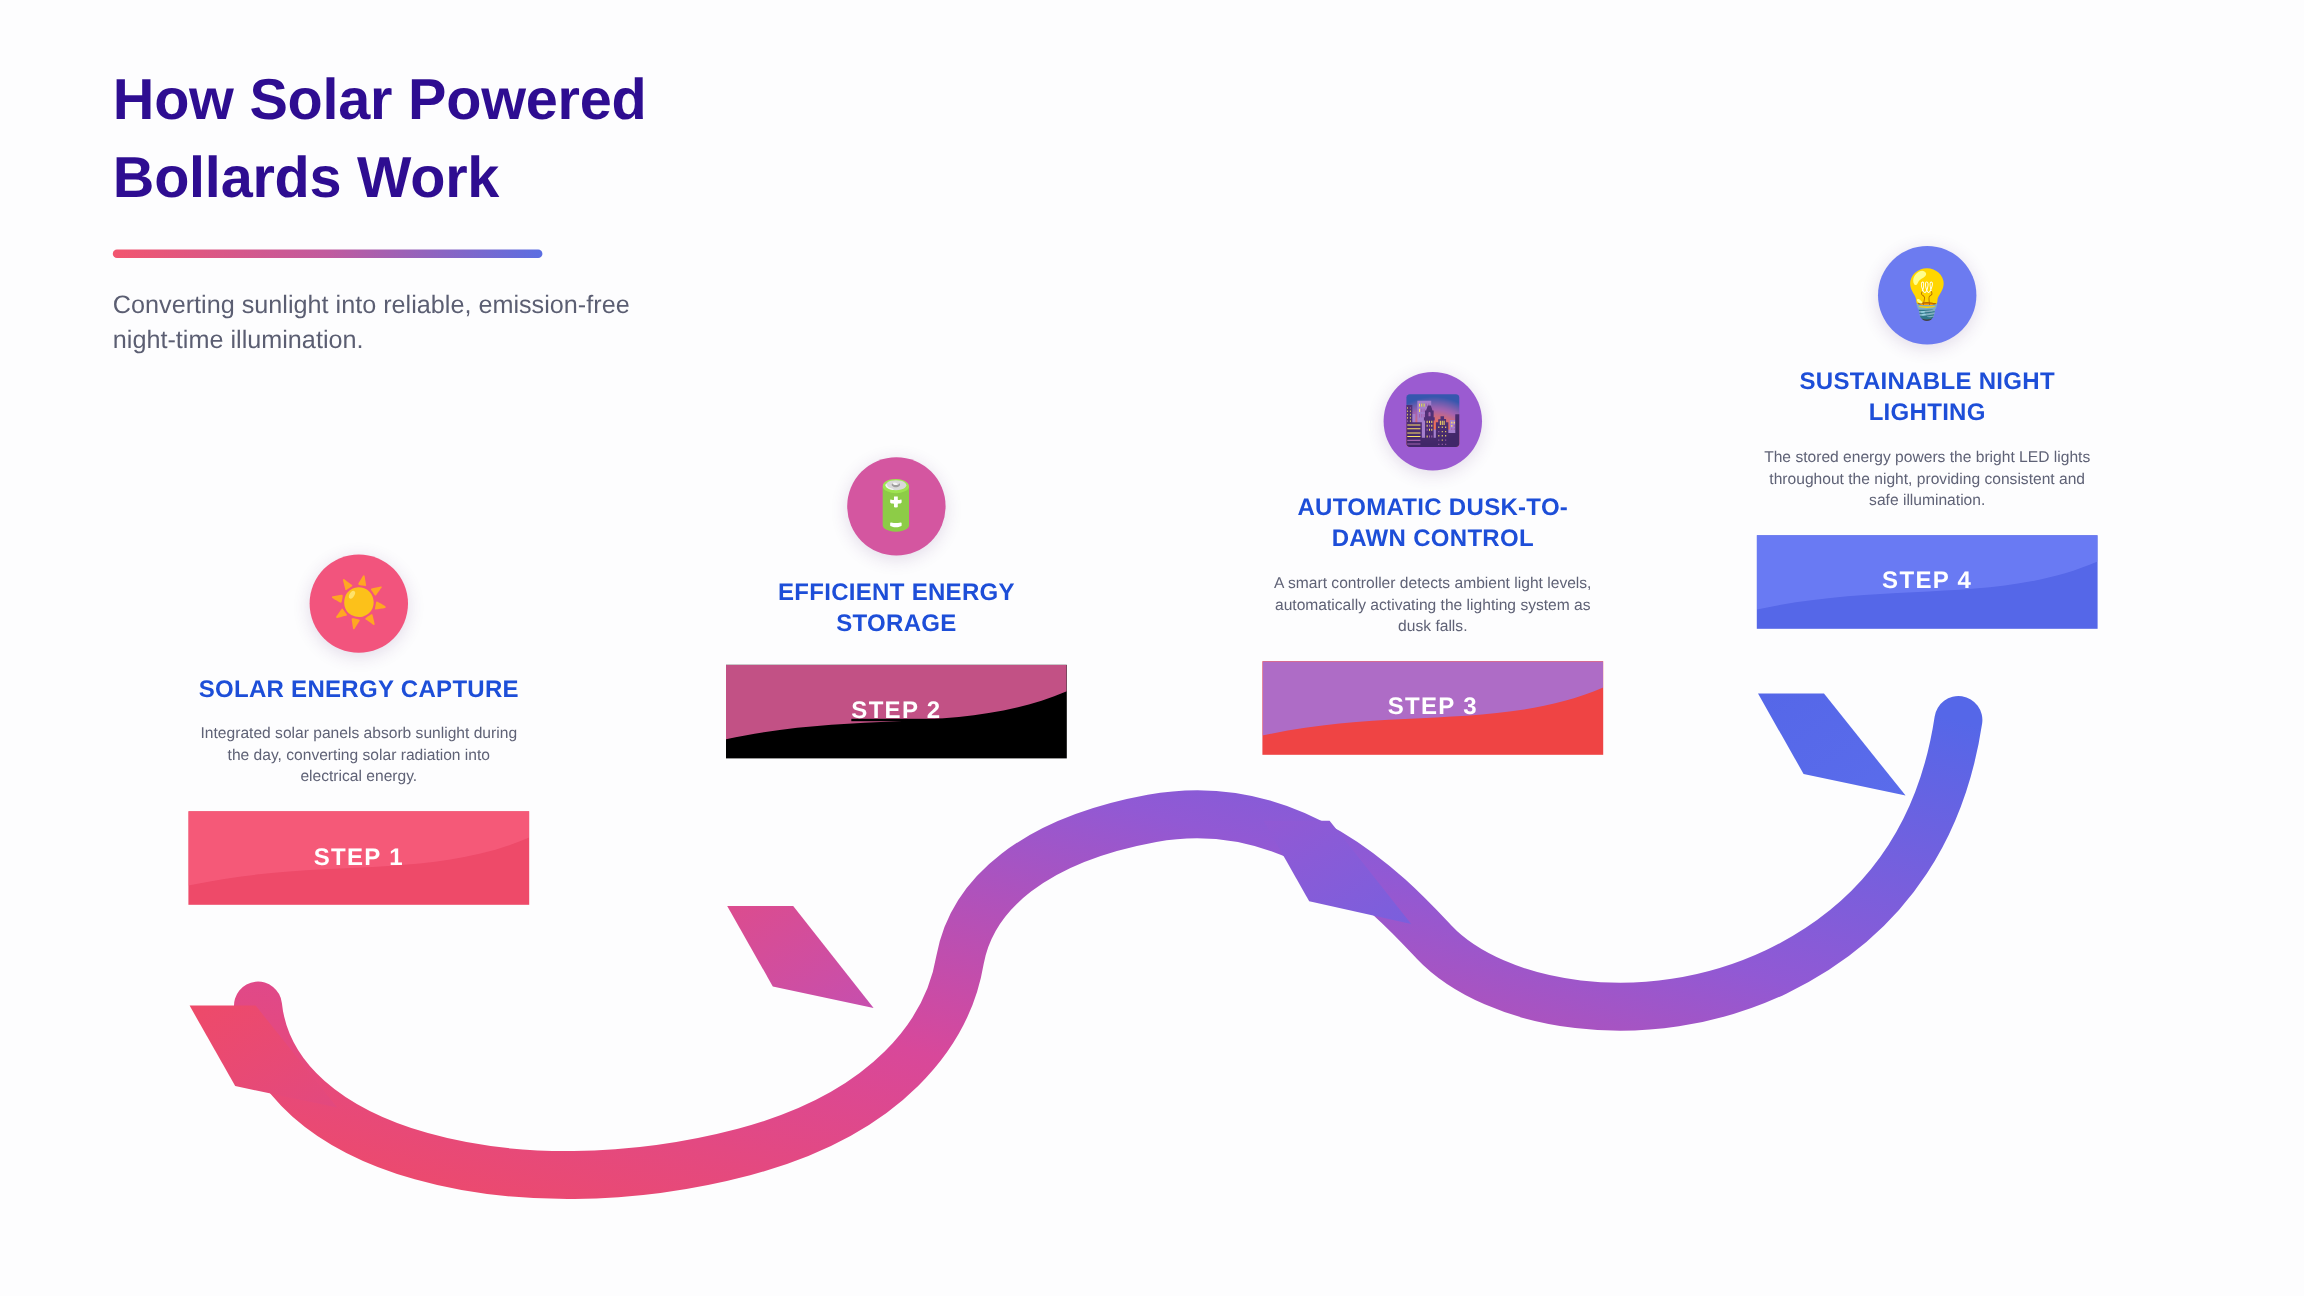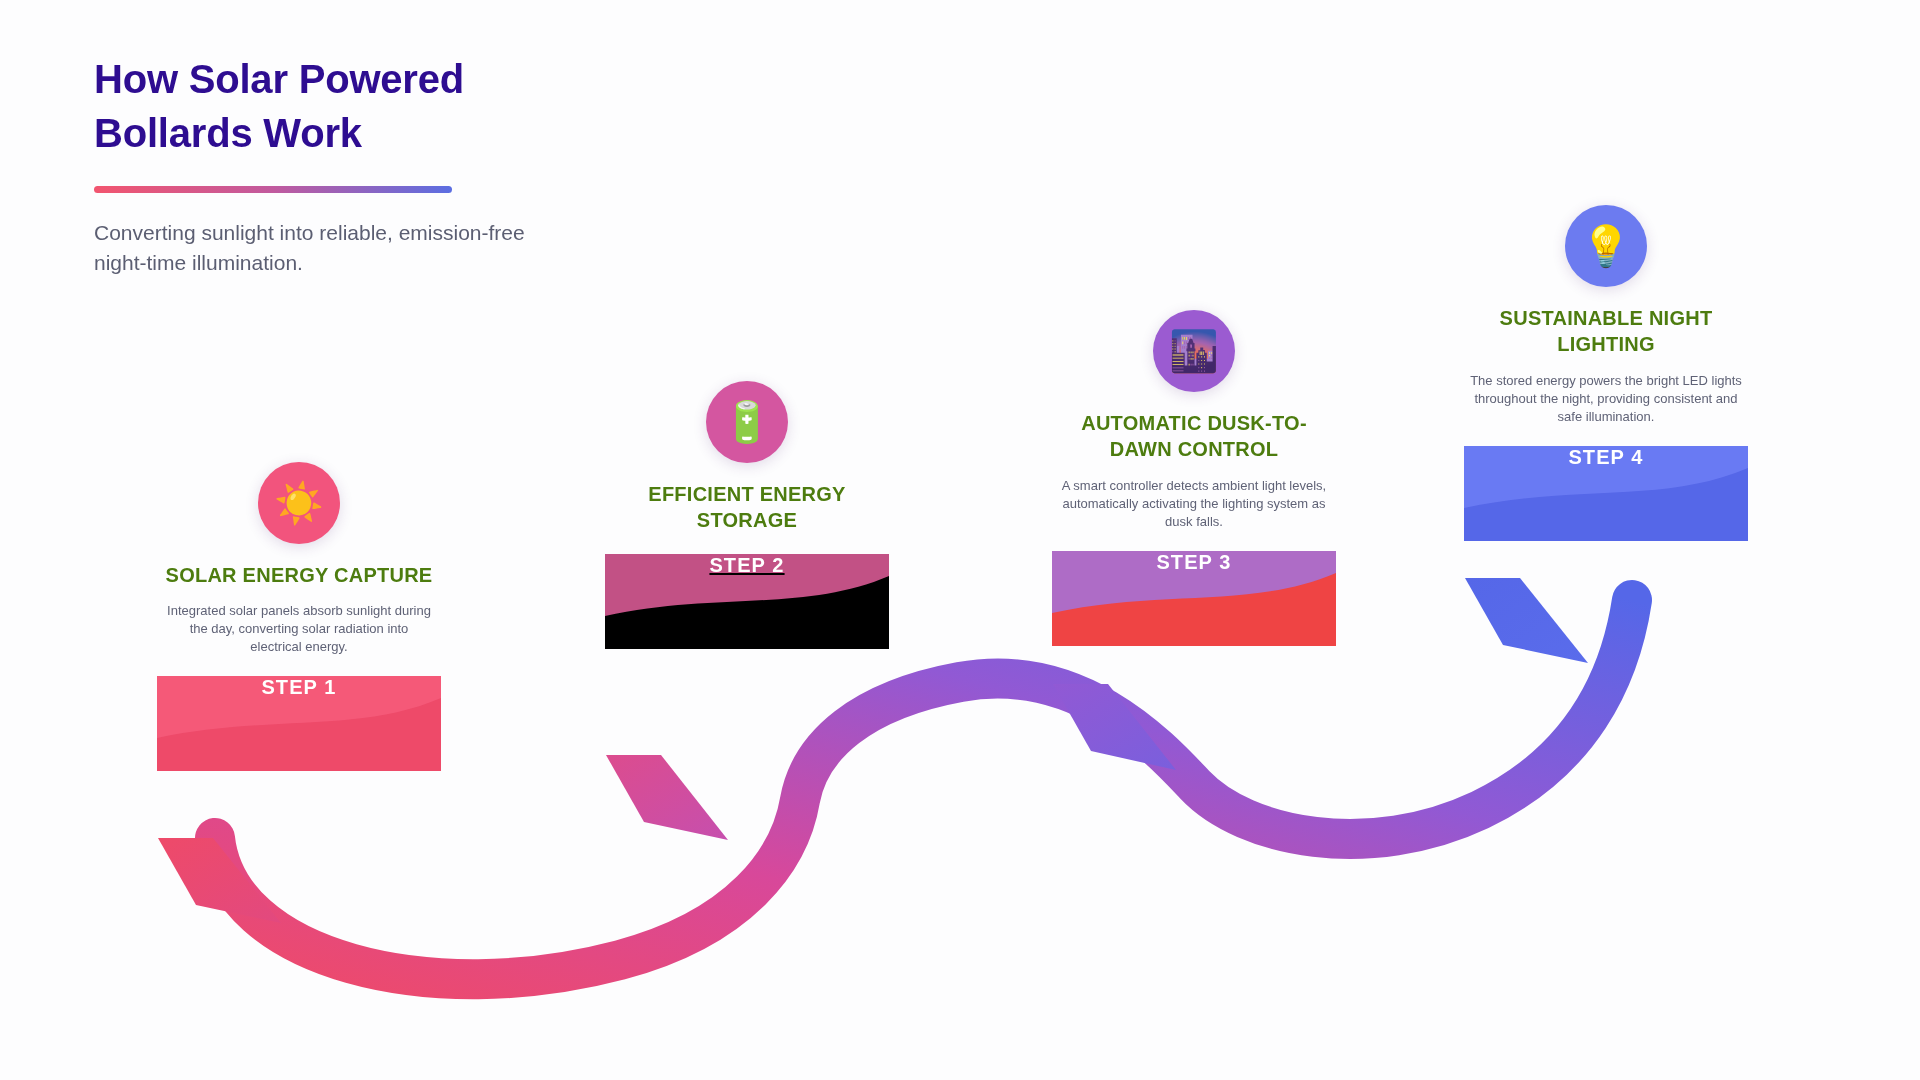--- a/index.html
+++ b/index.html
@@ -32,7 +32,7 @@
     width: 620px;
   }
   .title {
-    font-size: 40px;
+    font-size: 48px;
     font-weight: bold;
     color: #2e0d91;
     line-height: 1.35;

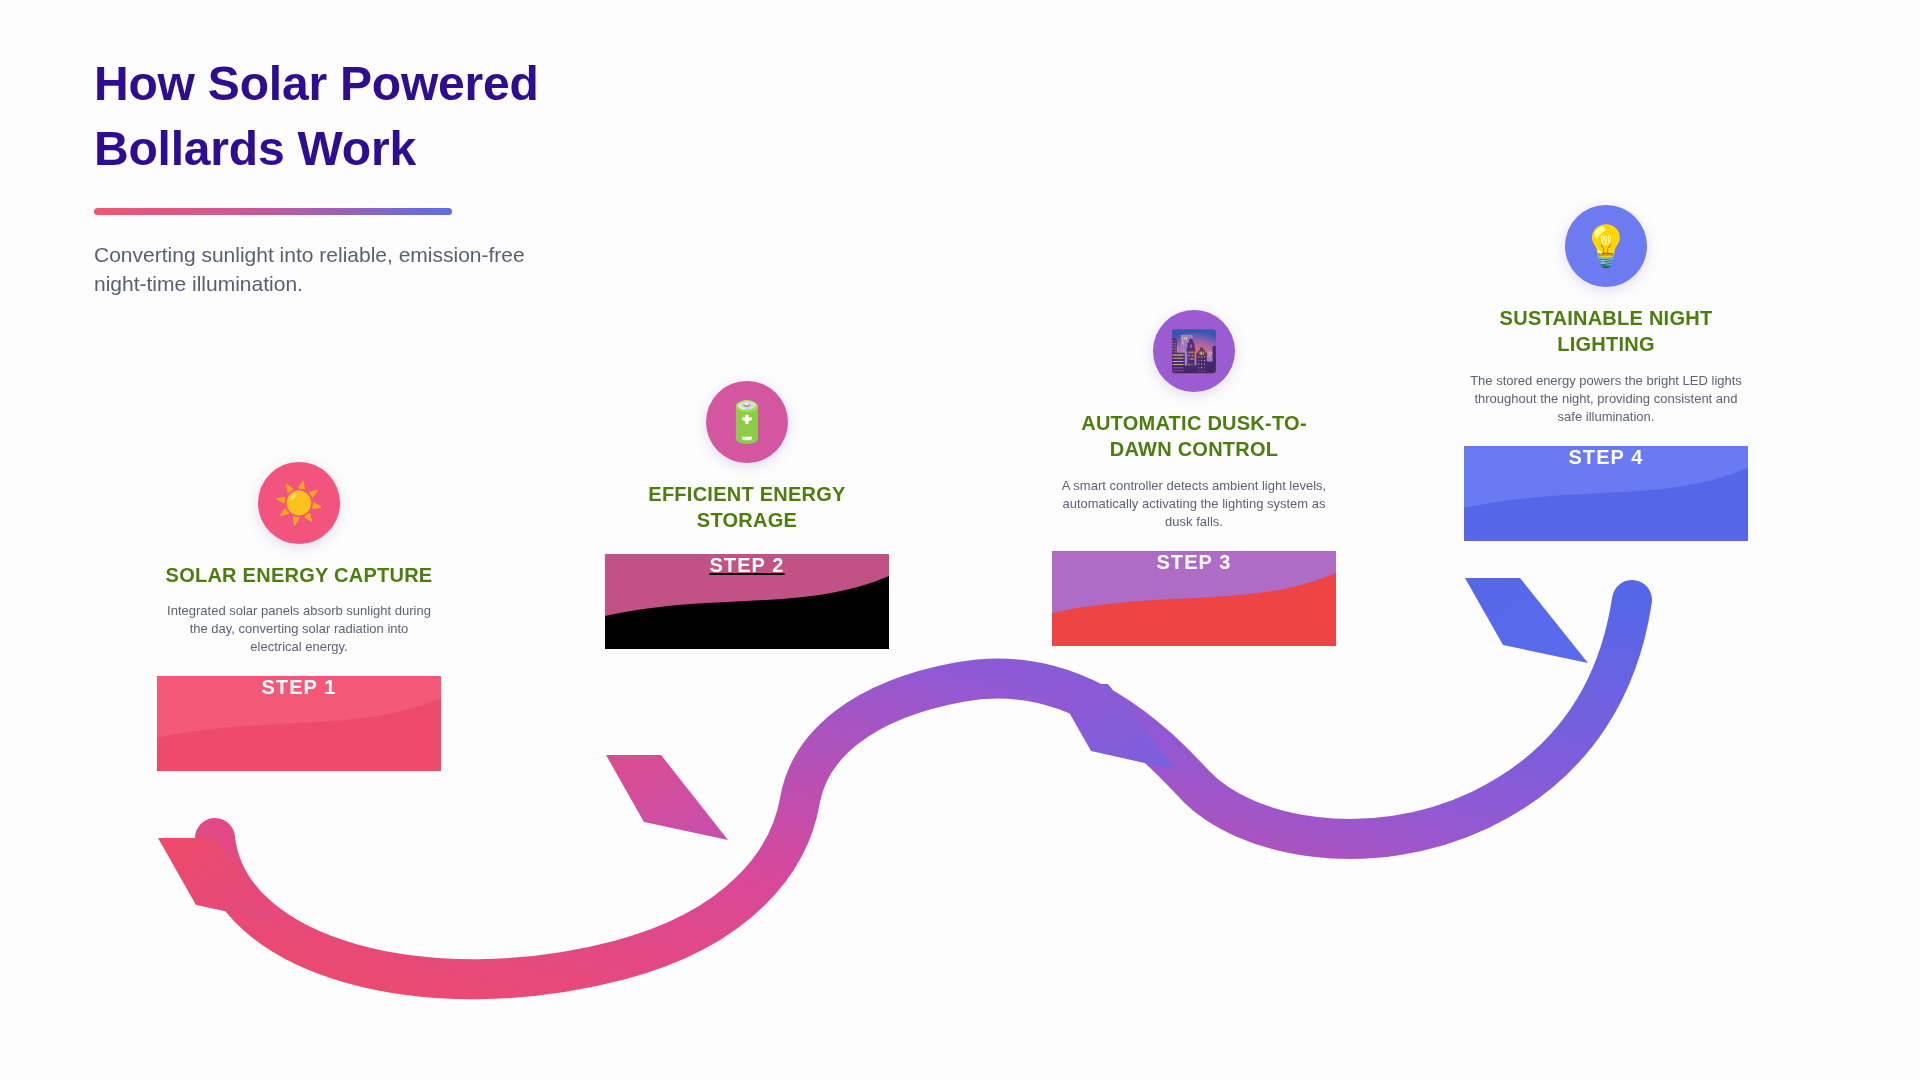--- a/index.html
+++ b/index.html
@@ -85,7 +85,7 @@
     margin-top: 18px;
     font-size: 20px;
     font-weight: bold;
-    color: #4d7c0f;
+    color: #1d4ed8;
     letter-spacing: 0.25px;
     line-height: 1.32;
     text-transform: uppercase;

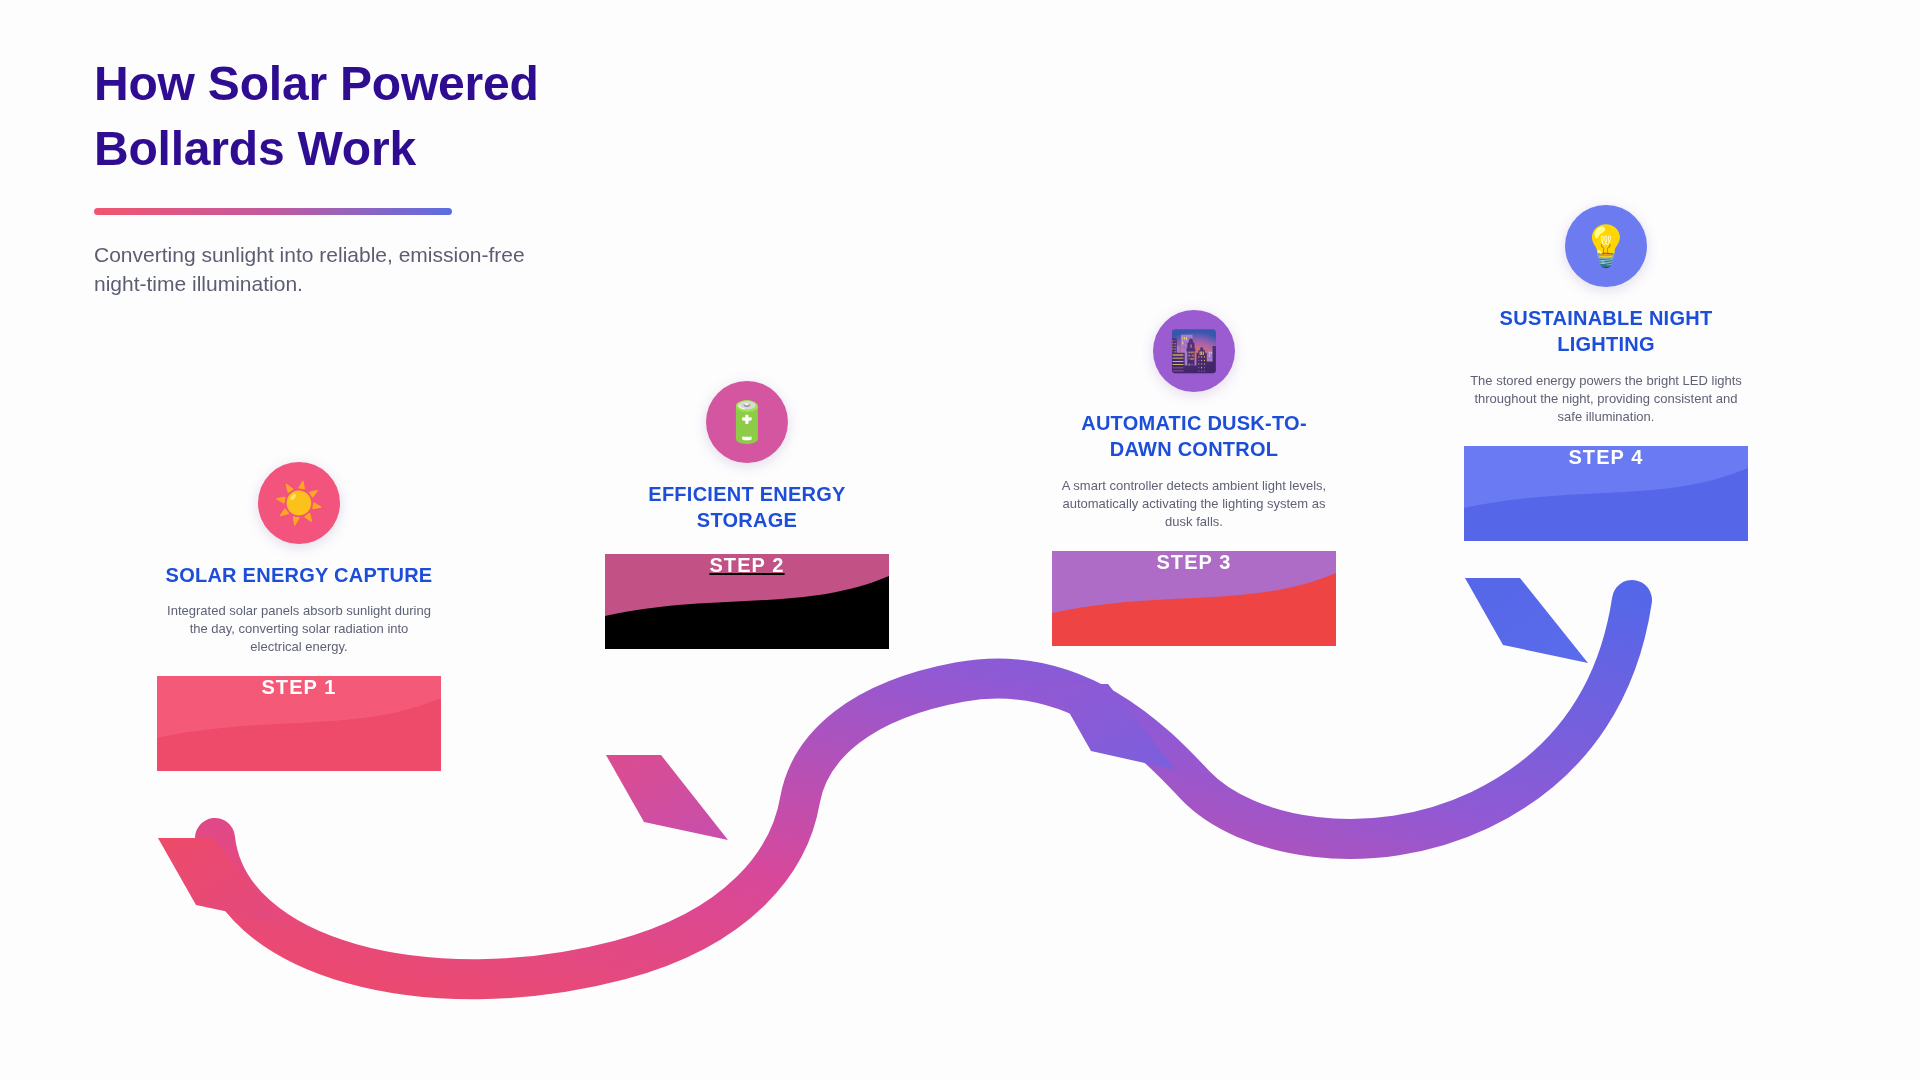--- a/index.html
+++ b/index.html
@@ -100,9 +100,10 @@
   .step-banner {
     position: relative;
     width: 284px;
-    height: 95px;
+    height: 78px;
     margin-top: 20px;
     display: flex;
+    align-items: center;
     justify-content: center;
     overflow: hidden;
   }

